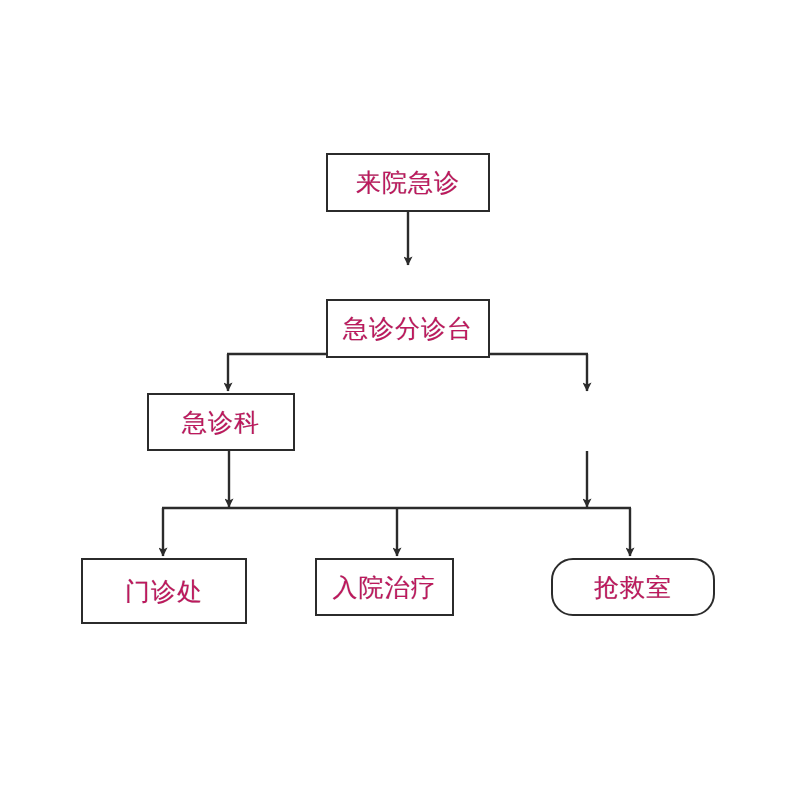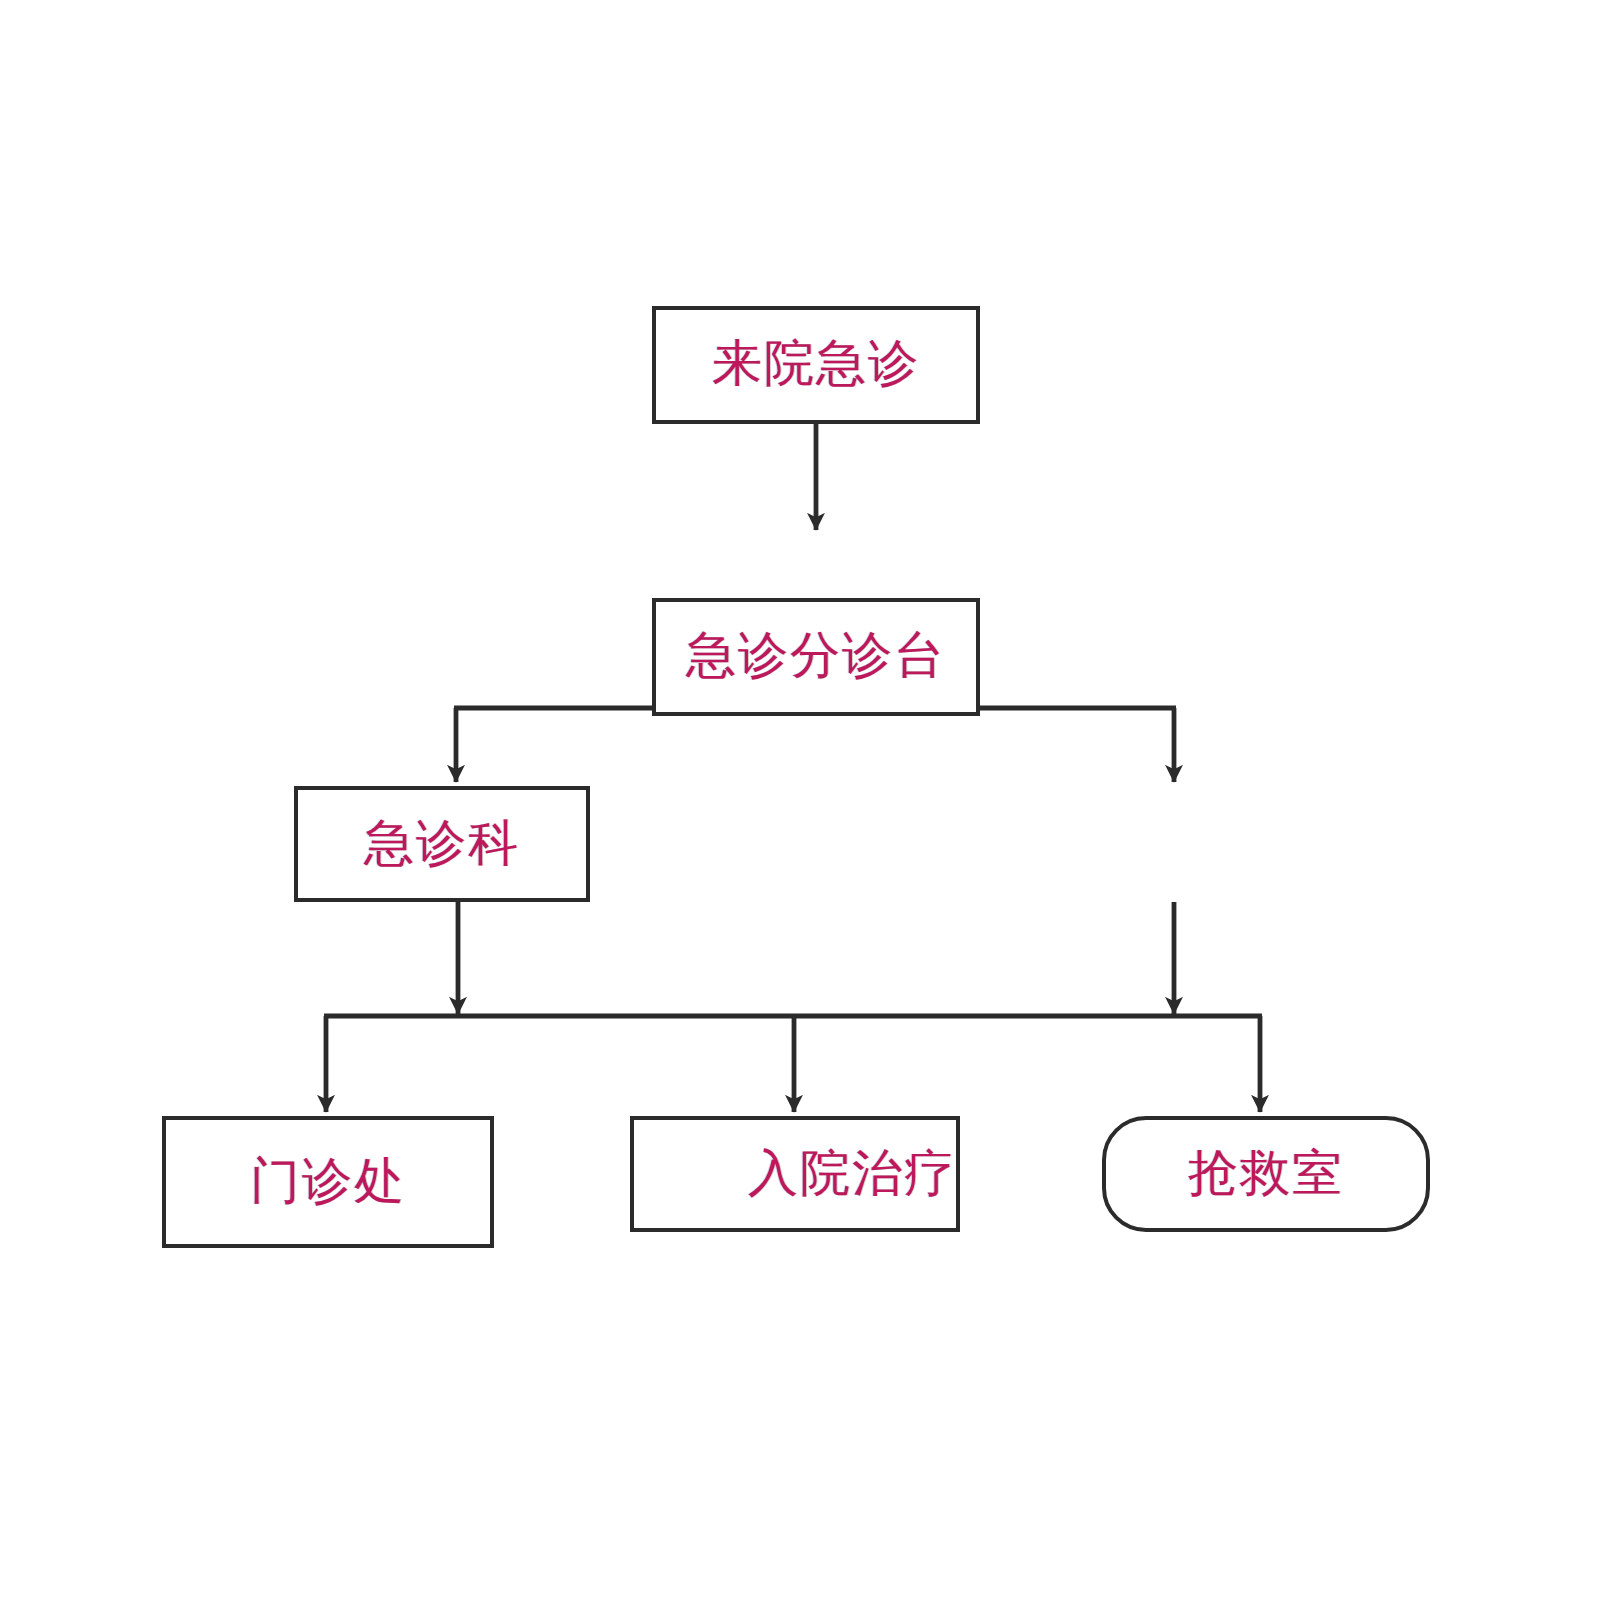--- a/index.html
+++ b/index.html
@@ -100,7 +100,7 @@
     <span class="node-label">门诊处</span>
   </div>
 
-  <div class="node" style="left:315px; top:558px; width:165px; height:58px;justify-content:flex-end;">
+  <div class="node" style="left:315px; top:558px; width:139px; height:58px;">
     <span class="node-label">入院治疗</span>
   </div>
 

